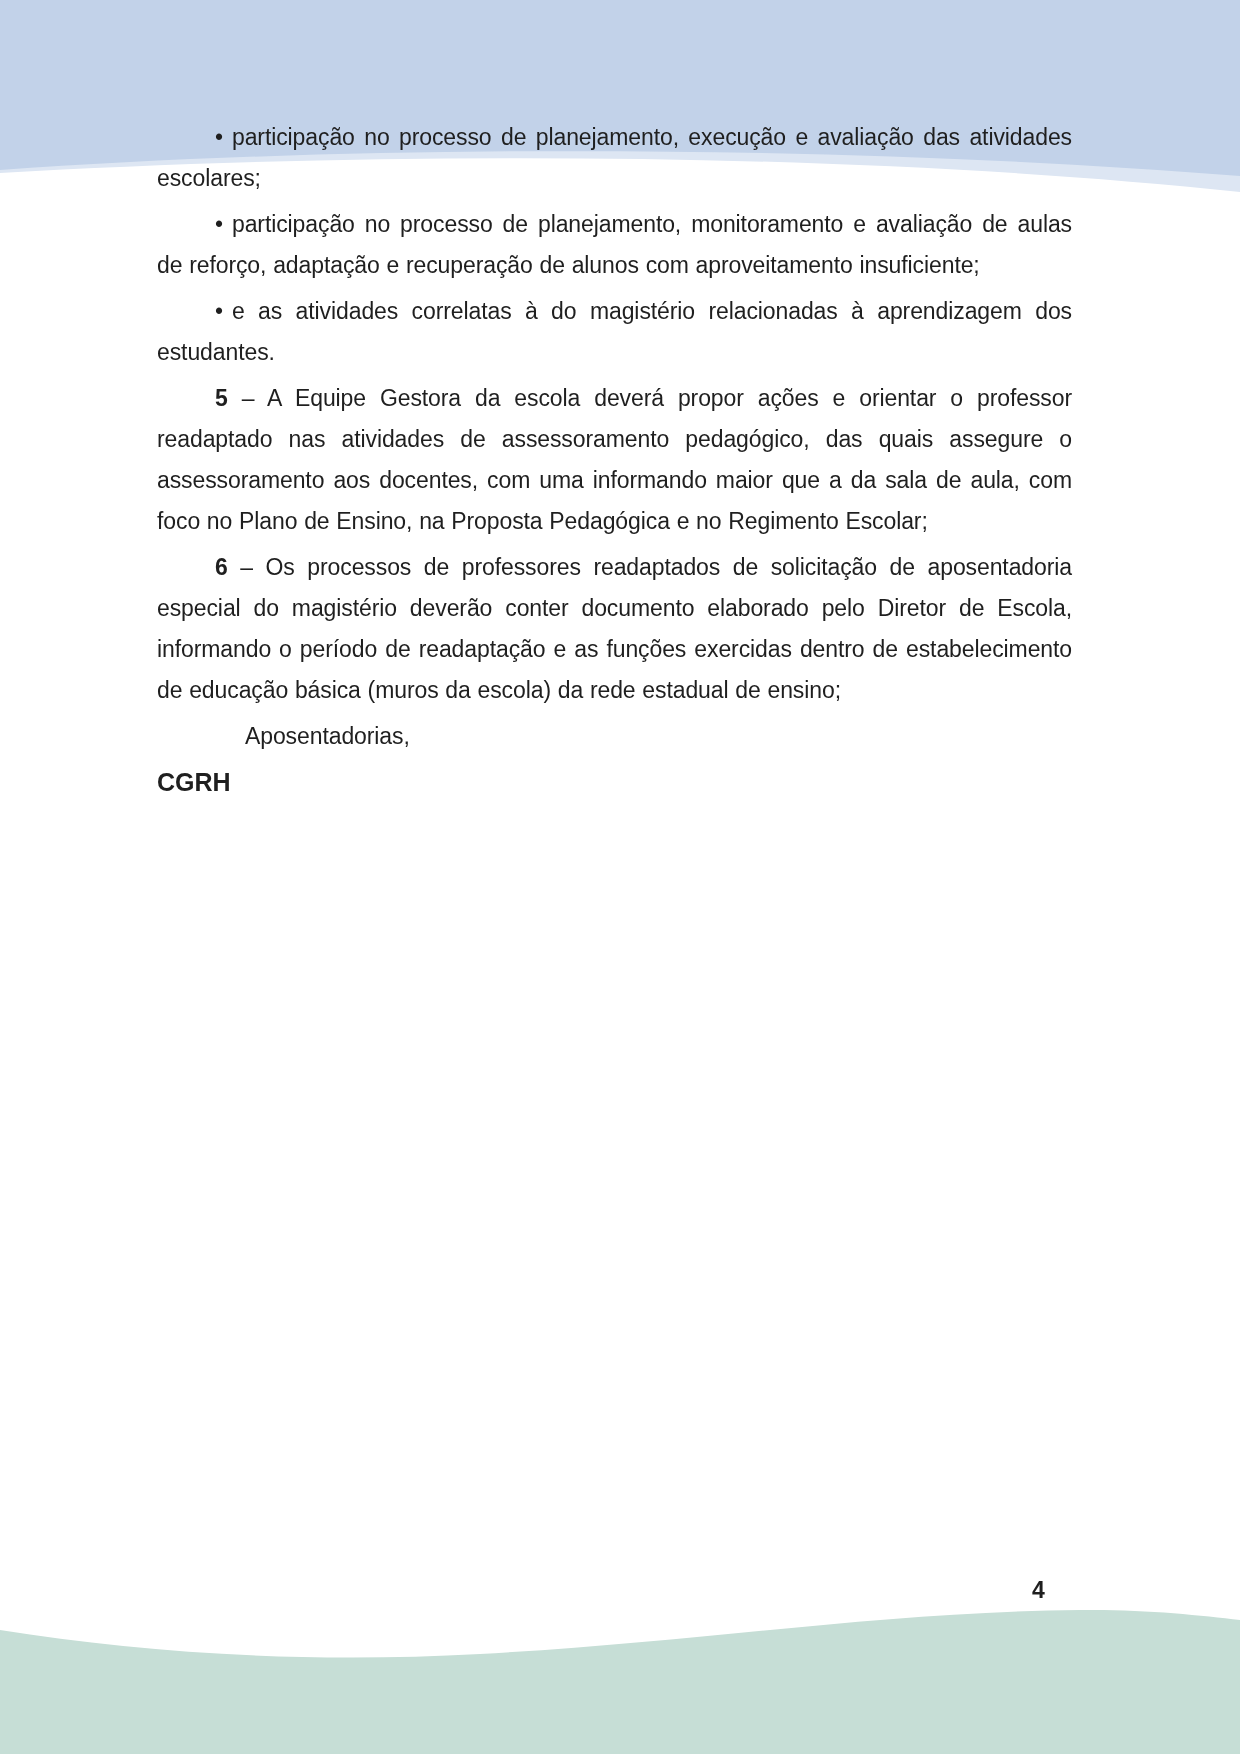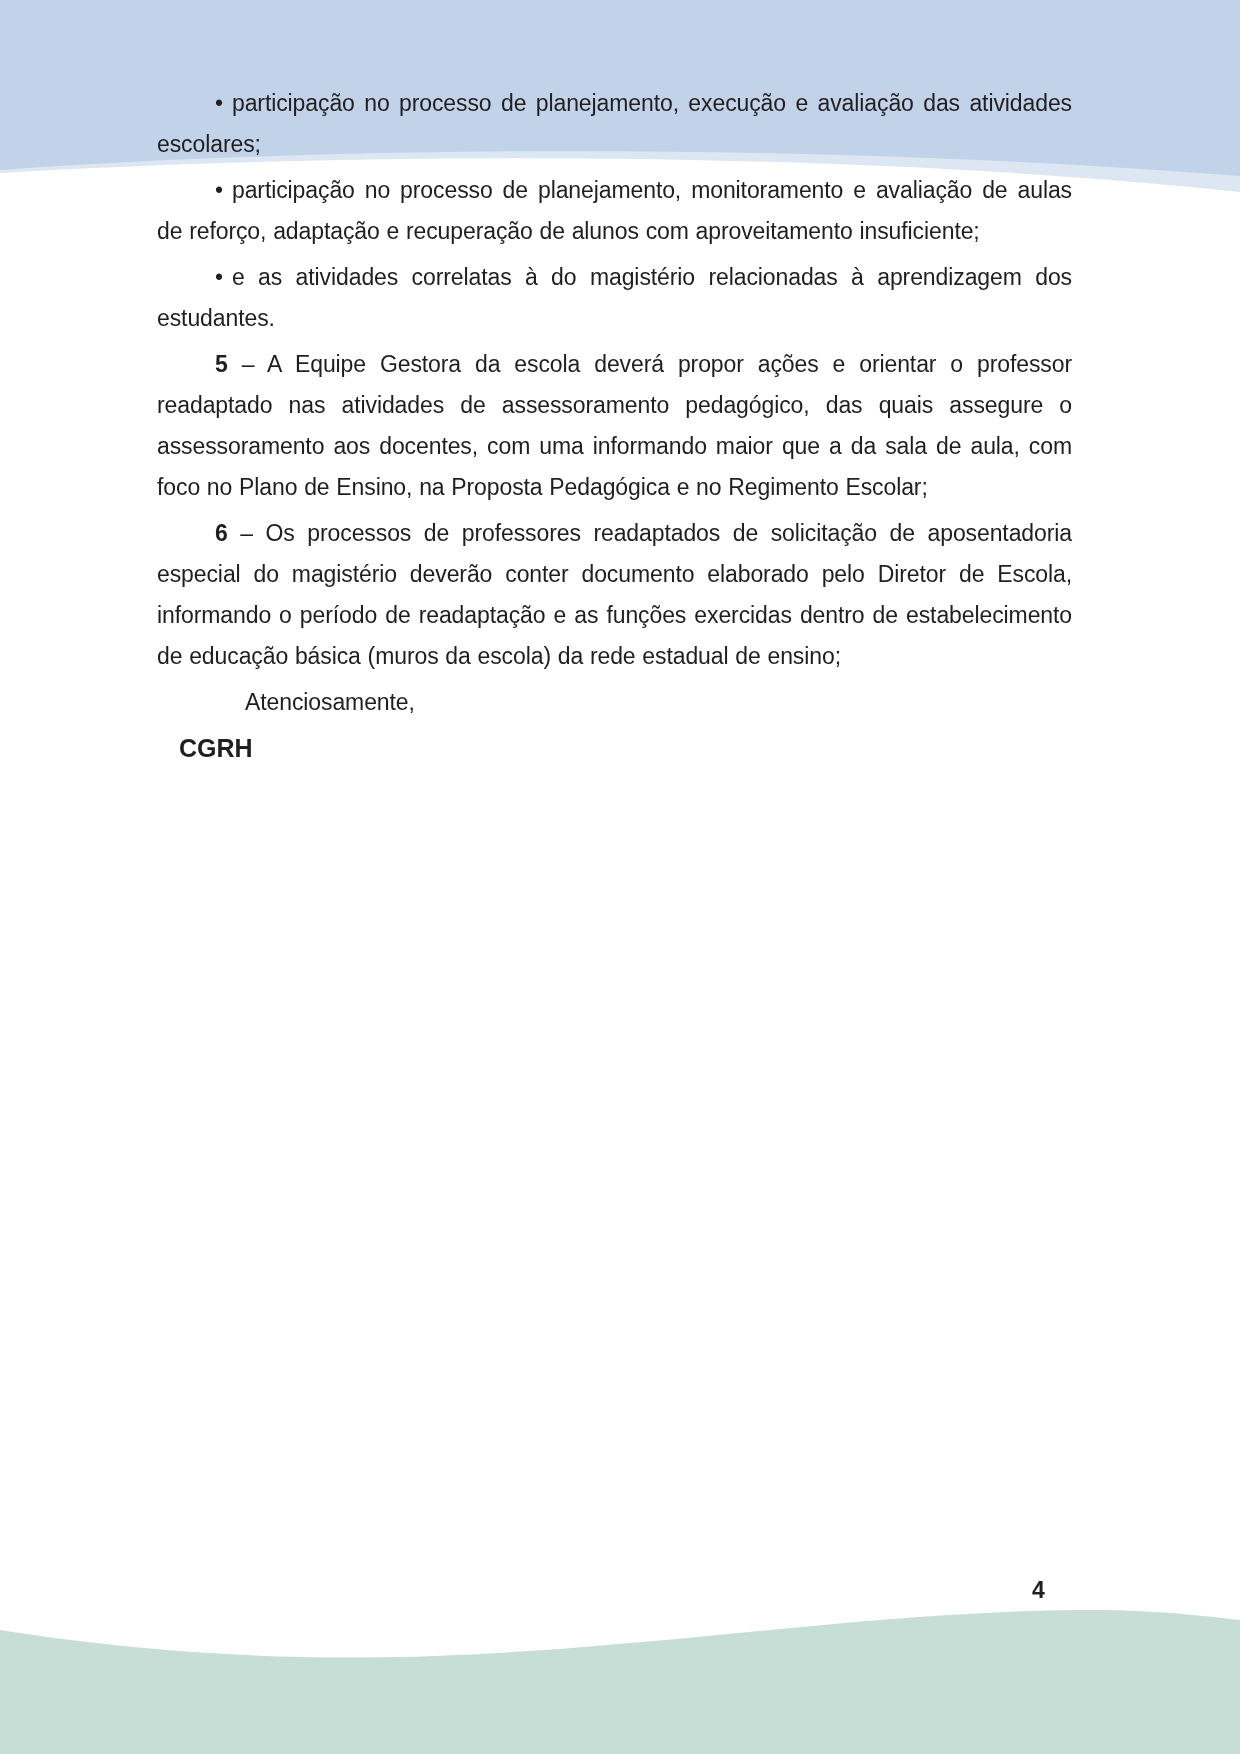--- a/index.html
+++ b/index.html
@@ -19,7 +19,7 @@
     top: 0; left: 0;
     width: 1187px;
     box-sizing: border-box;
-    padding: 83px 115px 0 157px;
+    padding: 117px 115px 0 157px;
   }
   .content p {
     margin: 0 0 5px 0;

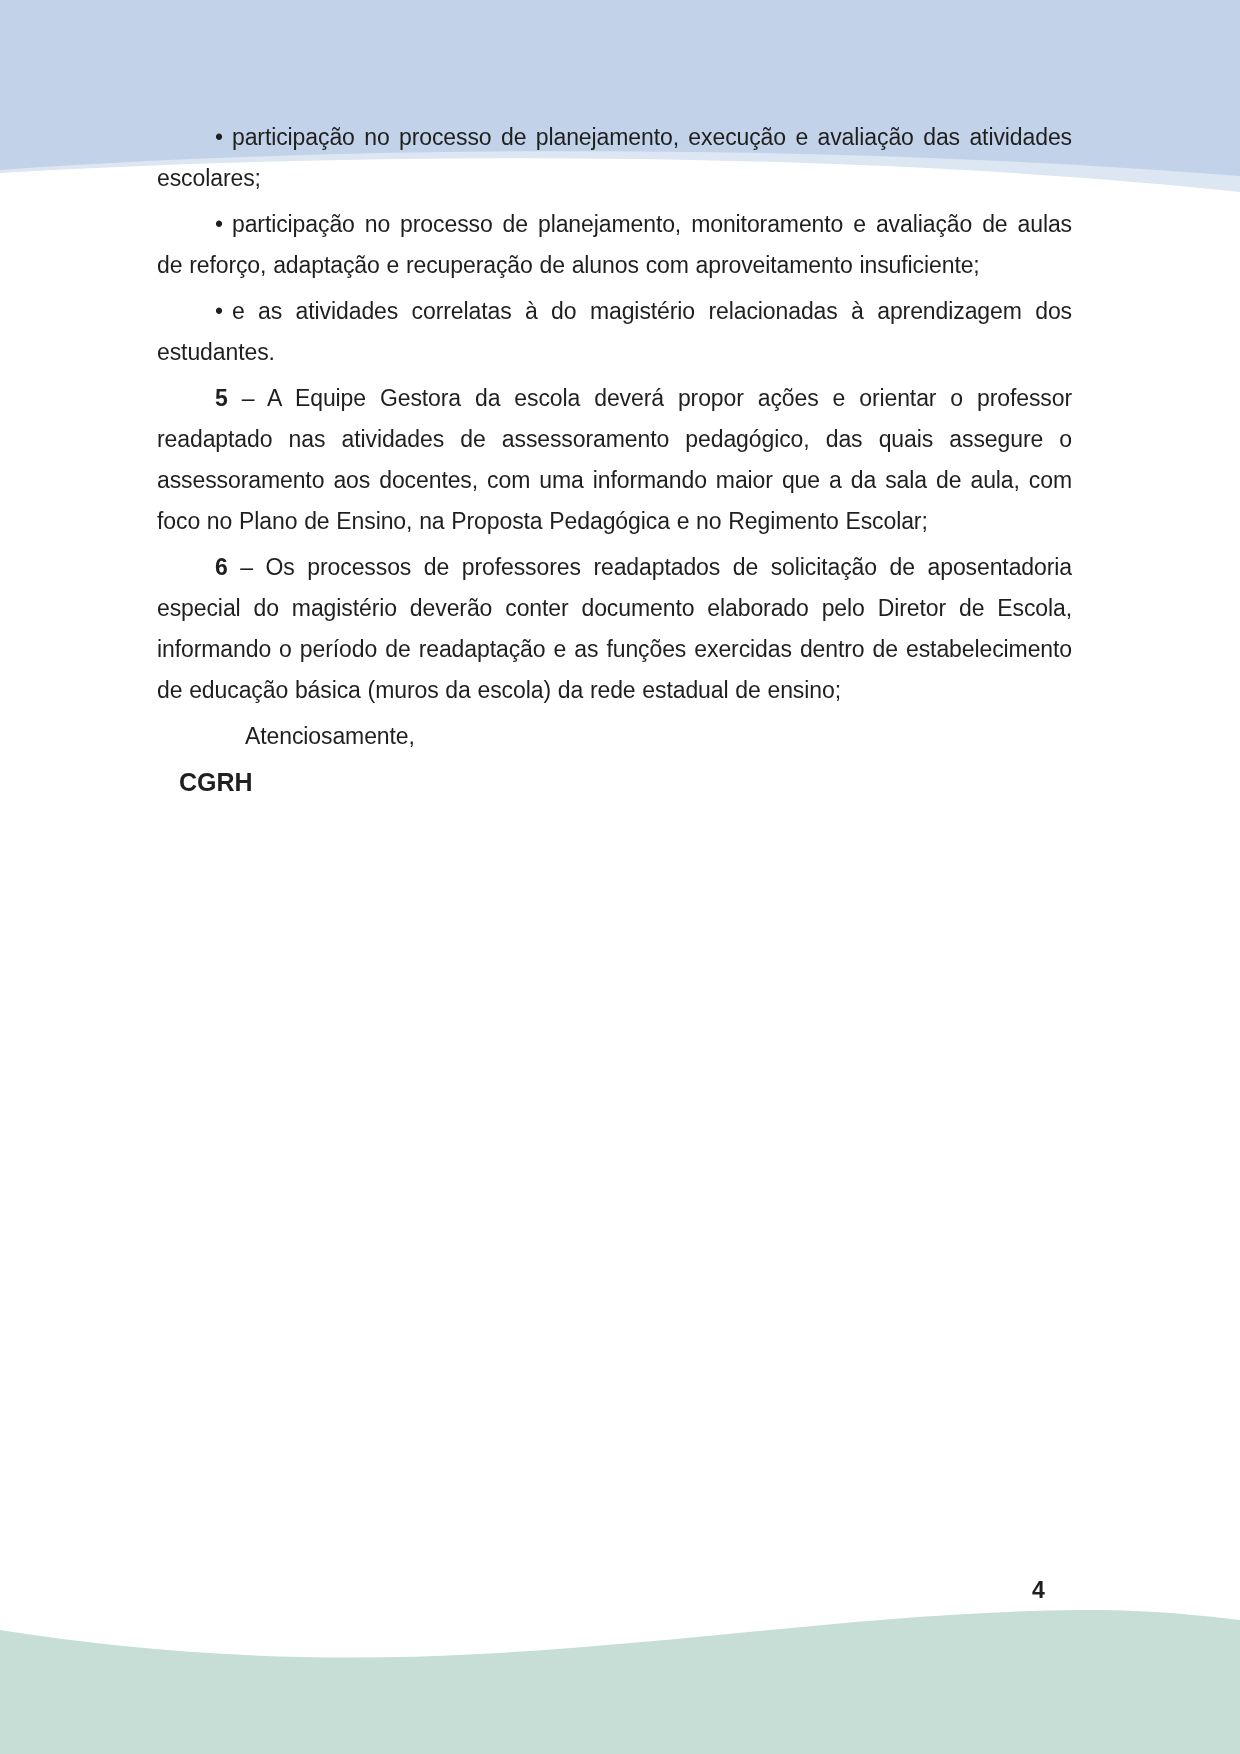--- a/index.html
+++ b/index.html
@@ -62,7 +62,7 @@
       <p class="p-bullet"><span class="bullet">•</span><span>e as atividades correlatas à do magistério relacionadas à aprendizagem dos estudantes.</span></p>
       <p class="p-numbered"><strong>5</strong>&nbsp;– <span>A Equipe Gestora da escola deverá propor ações e orientar o professor readaptado nas atividades de assessoramento pedagógico, das quais assegure o assessoramento aos docentes, com uma informando maior que a da sala de aula, com foco no Plano de Ensino, na Proposta Pedagógica e no Regimento Escolar;</span></p>
       <p class="p-numbered"><strong>6</strong>&nbsp;– <span>Os processos de professores readaptados de solicitação de aposentadoria especial do magistério deverão conter documento elaborado pelo Diretor de Escola, informando o período de readaptação e as funções exercidas dentro de estabelecimento de educação básica (muros da escola) da rede estadual de ensino;</span></p>
-      <p class="p-closing">Atenciosamente,</p>
+      <p class="p-closing">Aposentadorias,</p>
       <p class="p-signature"><strong>CGRH</strong></p>
     </div>
 </main>

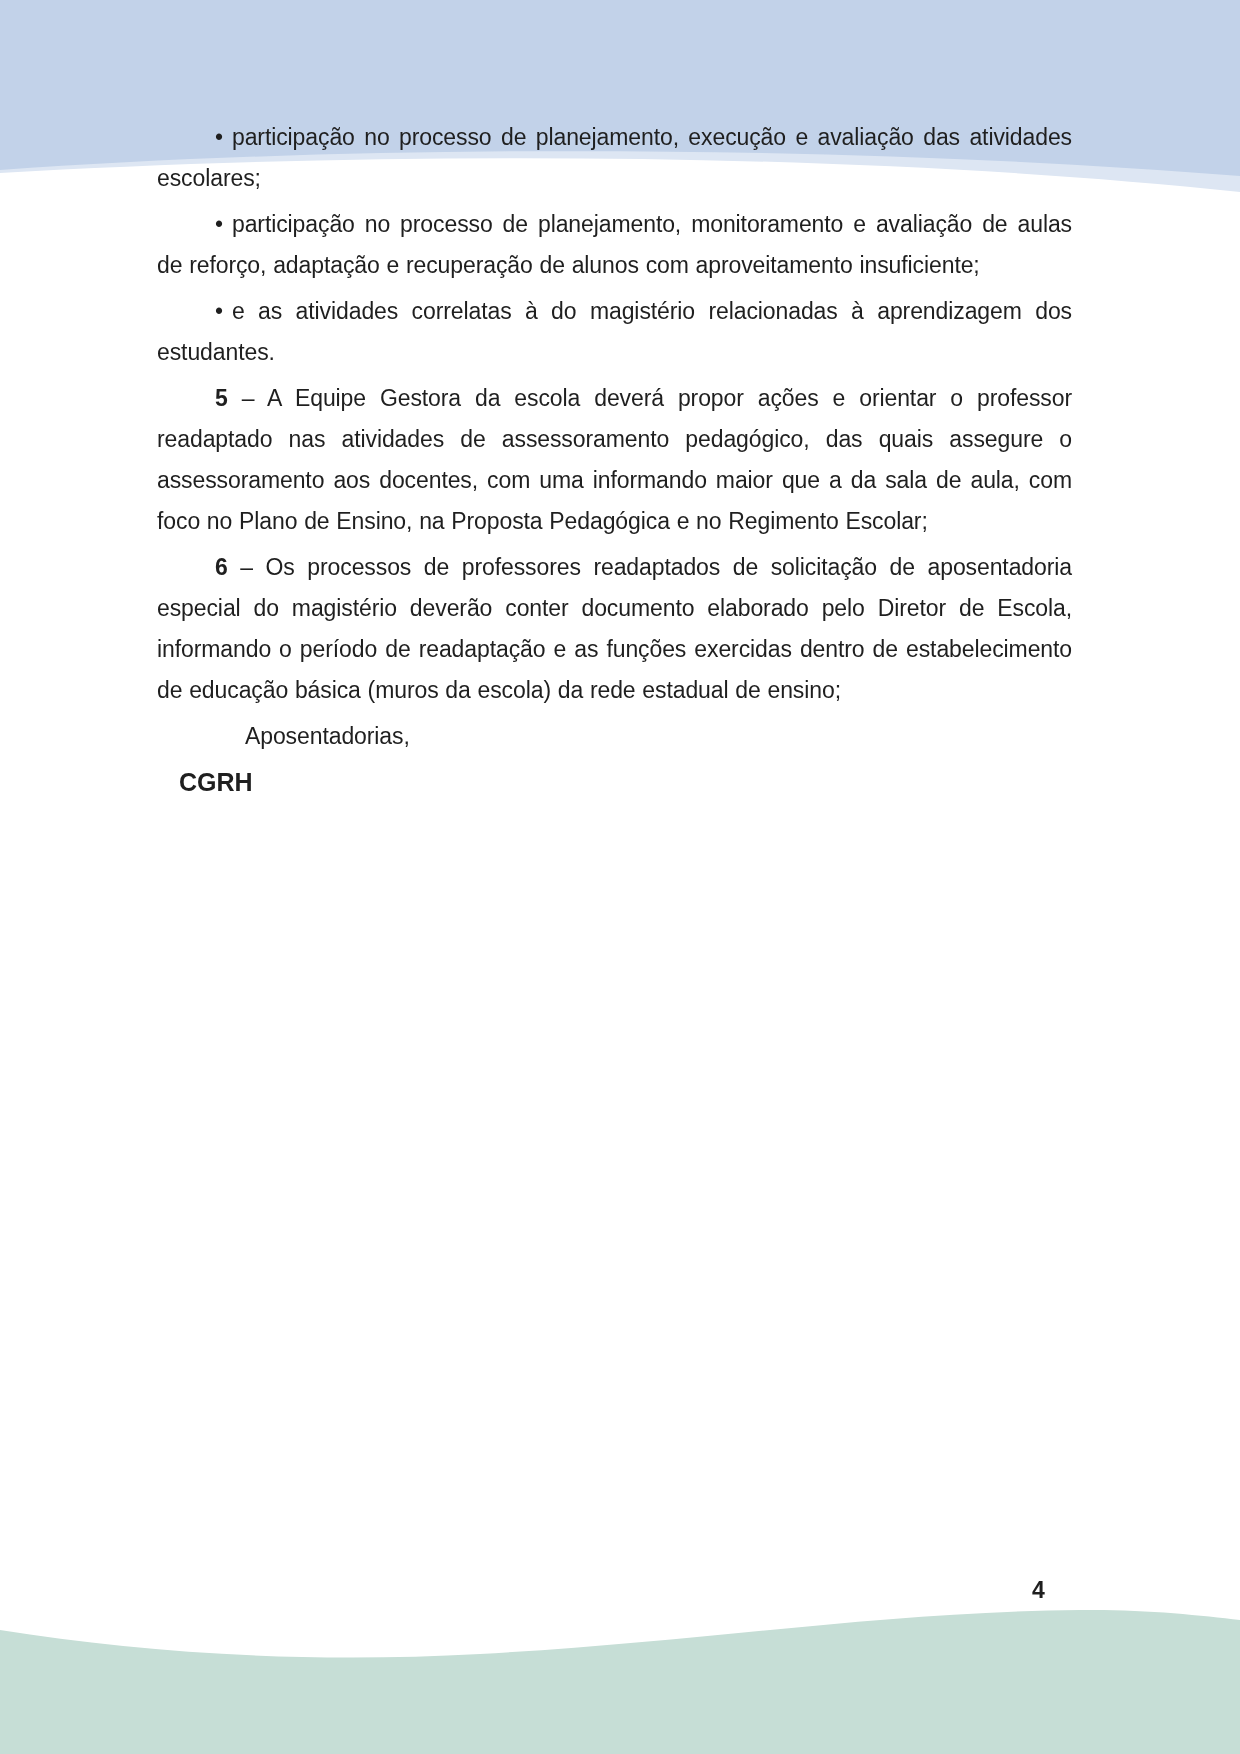--- a/index.html
+++ b/index.html
@@ -35,7 +35,7 @@
   .p-numbered strong, .p-signature strong { font-weight: bold; }
   .p-closing { text-indent: 88px; text-align: left; margin: 0 0 17px 0; }
   .p-signature { text-align: center; margin: 0; }
-  .p-signature strong { font-size: 25px; letter-spacing: 0; margin-left: 22px; }
+  .p-signature strong { font-size: 25px; letter-spacing: 0; }
 
   .page-number {
     position: absolute;

